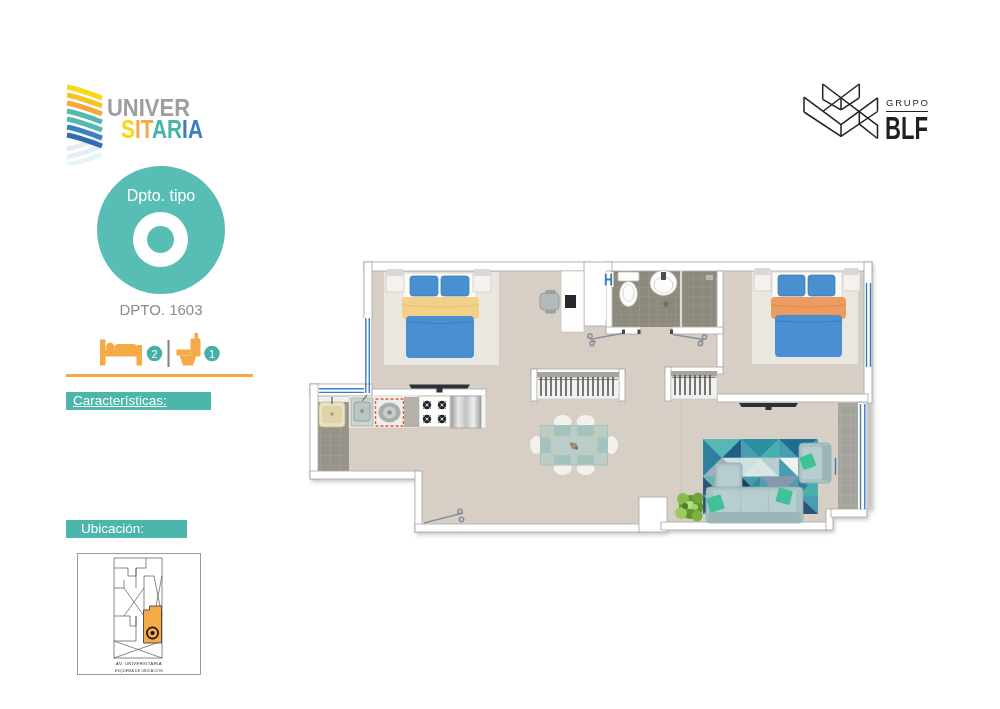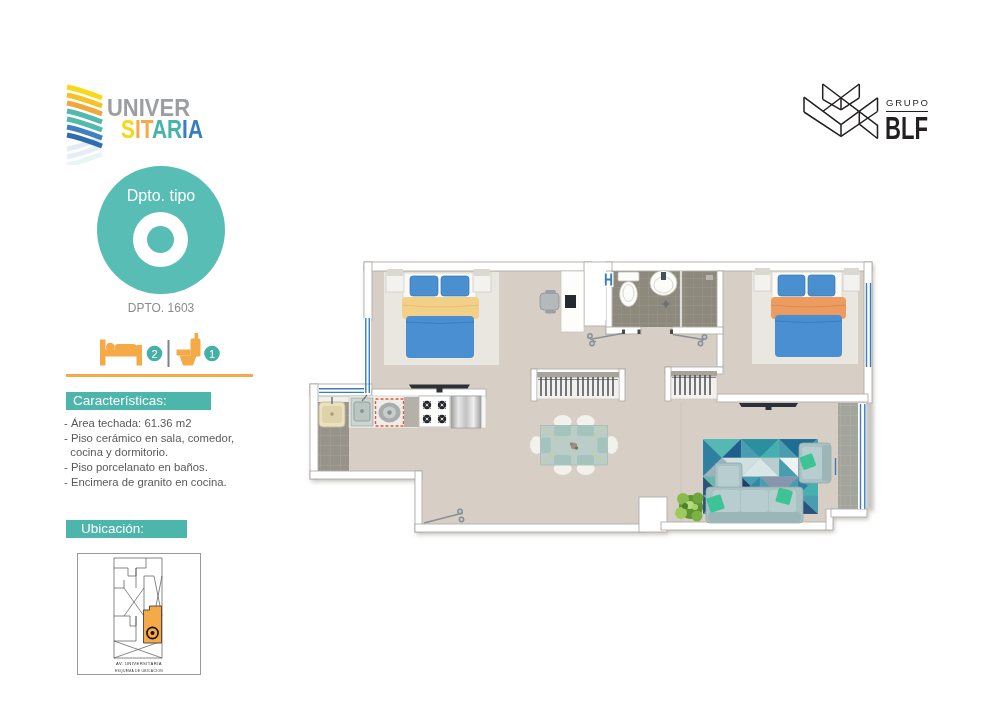--- a/index.html
+++ b/index.html
@@ -51,7 +51,7 @@
 <div class="abs" style="left:133px;top:177px;width:55px;height:55px;border-radius:50%;background:#fff;"></div>
 <div class="abs" style="left:147px;top:191px;width:27px;height:27px;border-radius:50%;background:#58BDB5;"></div>
 
-<div class="abs" style="left:97px;top:266px;width:128px;text-align:center;color:#8A8C8F;font-size:12px;letter-spacing:0px;">DPTO. 1603</div>
+<div class="abs" style="left:97px;top:266px;width:128px;text-align:center;color:#8A8C8F;font-size:15px;letter-spacing:0px;">DPTO. 1603</div>
 
 <svg class="abs" style="left:85px;top:295px" width="160" height="55" viewBox="0 0 160 55">
 

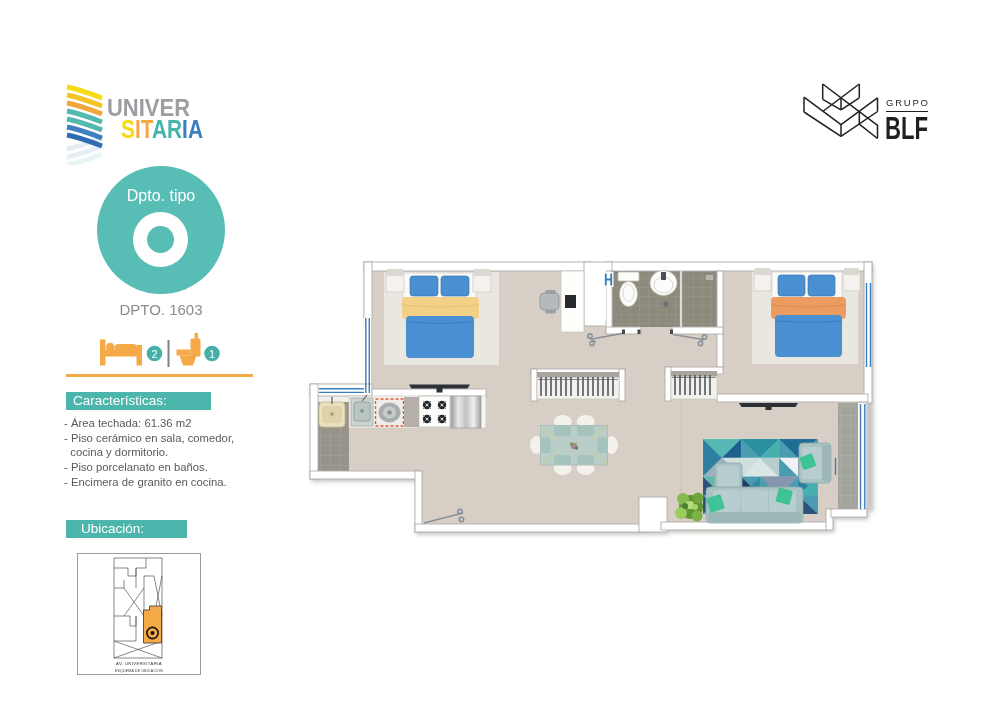--- a/index.html
+++ b/index.html
@@ -81,7 +81,7 @@
 
 <div class="abs" style="left:66px;top:339px;width:187px;height:2.6px;background:#F5A947;"></div>
 
-<div class="abs" style="left:66px;top:357px;width:145px;height:17.5px;background:#4DB6AC;color:#fff;font-size:13.5px;line-height:17.5px;padding-left:7px;box-sizing:border-box;">Características:</div>
+<div class="abs" style="left:66px;top:357px;width:145px;height:17.5px;background:#4DB6AC;color:#fff;font-size:13.5px;line-height:17.5px;padding-left:7px;box-sizing:border-box;text-decoration:underline;">Características:</div>
 
 <div class="abs" style="left:64px;top:381px;width:210px;color:#58595B;font-size:11.3px;line-height:14.7px;">
 - Área techada: 61.36 m2<br>

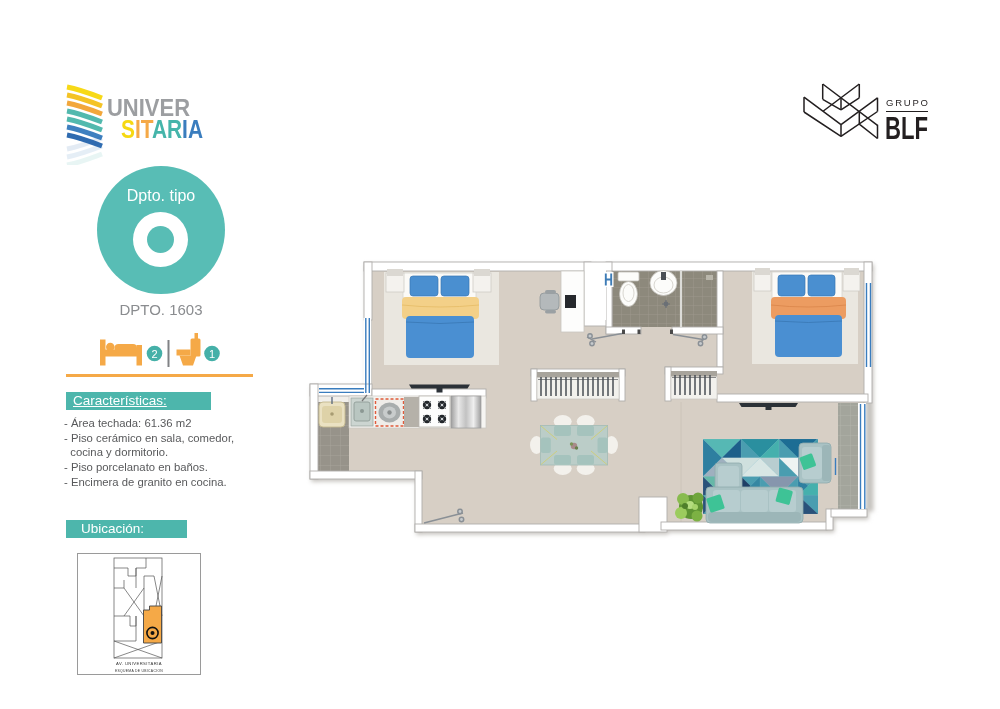--- a/index.html
+++ b/index.html
@@ -83,13 +83,6 @@
 
 <div class="abs" style="left:66px;top:357px;width:145px;height:17.5px;background:#4DB6AC;color:#fff;font-size:13.5px;line-height:17.5px;padding-left:7px;box-sizing:border-box;text-decoration:underline;">Características:</div>
 
-<div class="abs" style="left:64px;top:381px;width:210px;color:#58595B;font-size:11.3px;line-height:14.7px;">
-- Área techada: 61.36 m2<br>
-- Piso cerámico en sala, comedor,<br>
-&nbsp;&nbsp;cocina y dormitorio.<br>
-- Piso porcelanato en baños.<br>
-- Encimera de granito en cocina.
-</div>
 
 <div class="abs" style="left:66px;top:485px;width:121px;height:17.5px;background:#4DB6AC;color:#fff;font-size:13.5px;line-height:17.5px;padding-left:15px;box-sizing:border-box;">Ubicación:</div>
 

